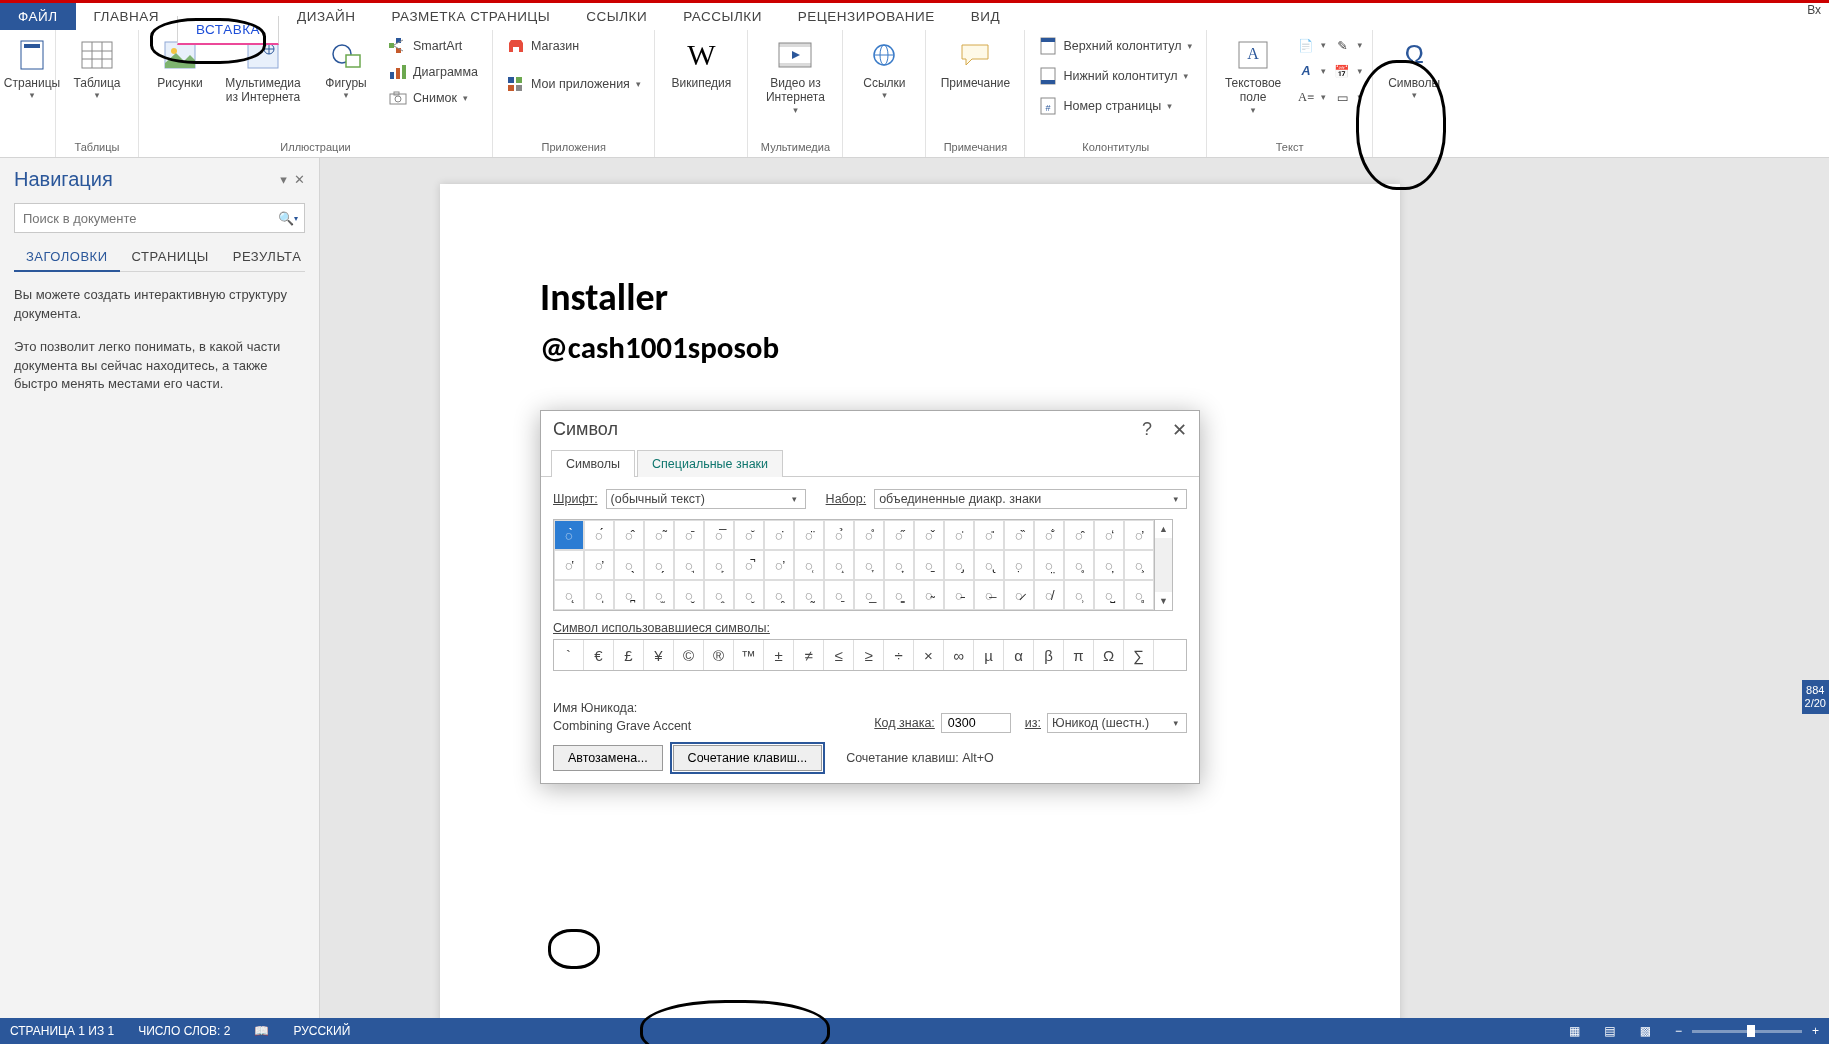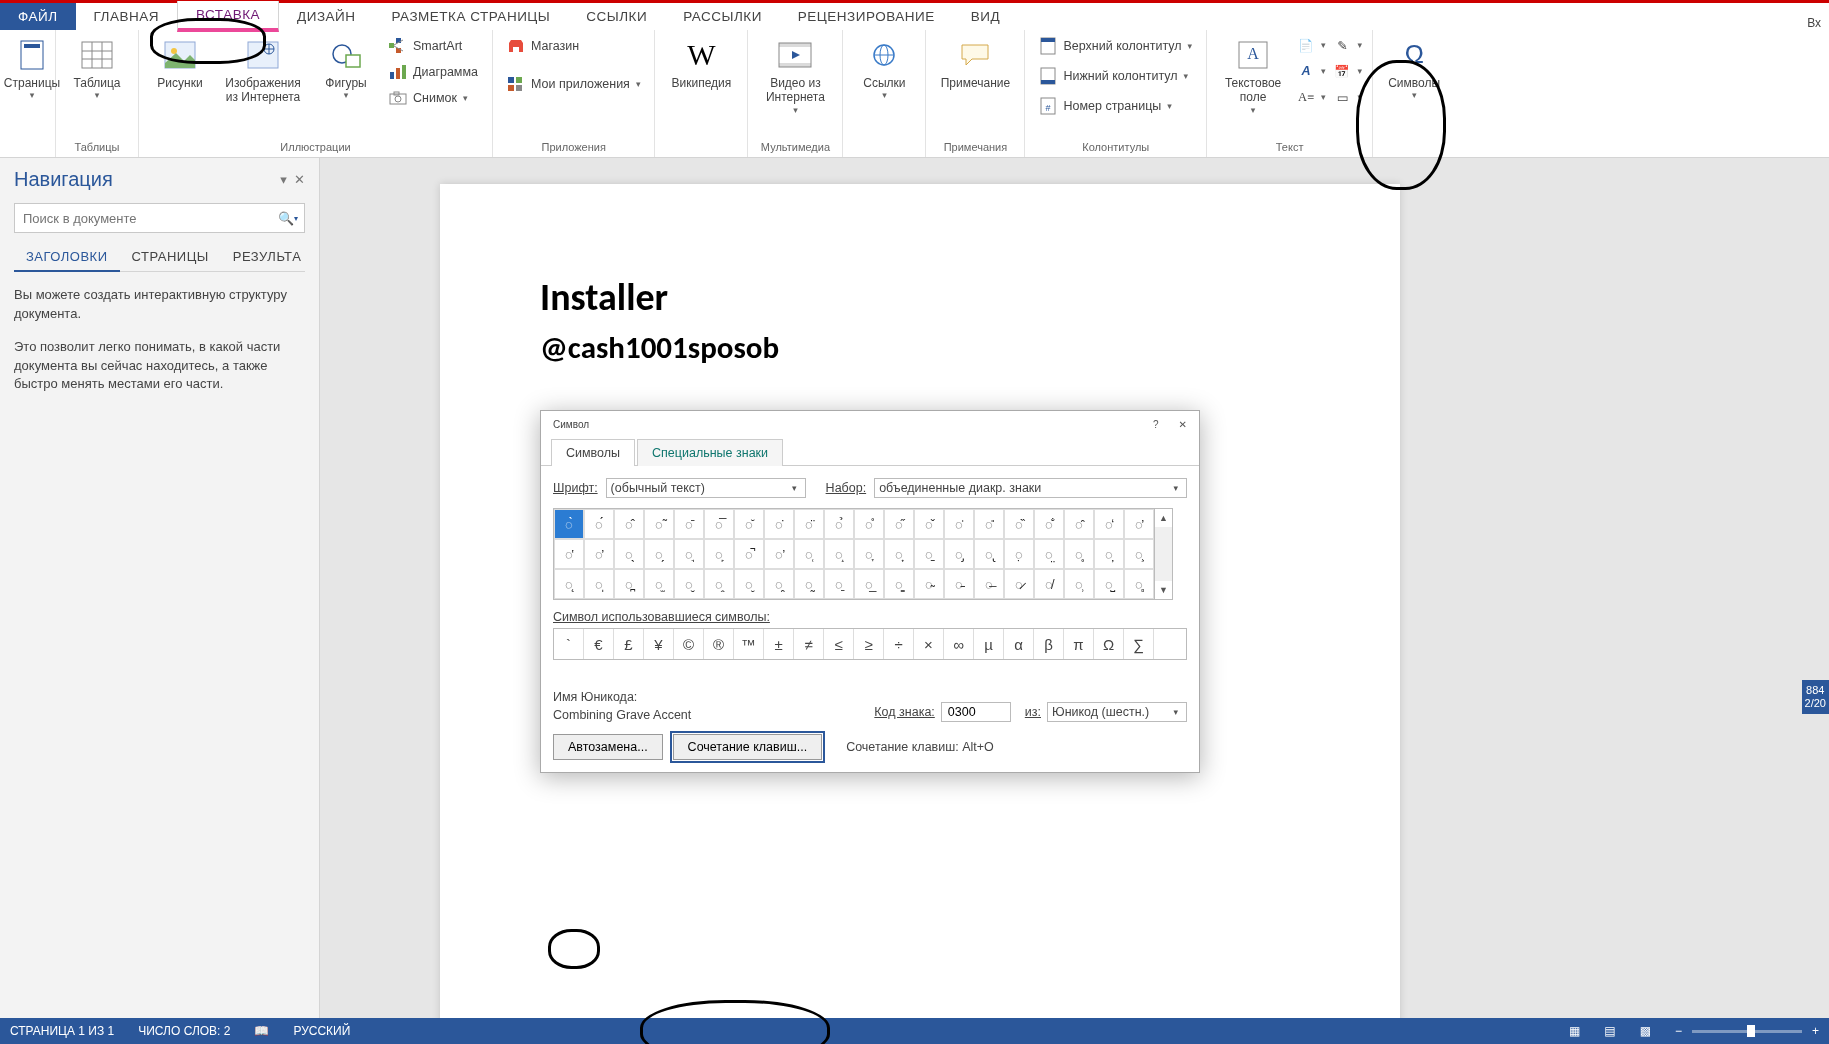--- a/index.html
+++ b/index.html
@@ -6,7 +6,7 @@
 body { font-family: 'Segoe UI', Tahoma, sans-serif; font-size: 13px; background: #fff; color: #444; overflow: hidden; width: 1829px; height: 1044px; position: relative; }
 
 
-.ribbon-tabs { display: flex; align-items: flex-end; border-top: 3px solid #c00; background: #fff; height: 30px; }
+.ribbon-tabs { display: flex; align-items: flex-start; border-top: 3px solid #c00; background: #fff; height: 30px; }
 .ribbon-tab { padding: 6px 18px; font-size: 13.5px; letter-spacing: 0.5px; cursor: pointer; color: #444; }
 .ribbon-tab.file { background: #2b579a; color: #fff; font-weight: 400; }
 .ribbon-tab.active { color: #701a75; border: 1px solid #d4d4d4; border-top: none; border-bottom: 4px solid #ec4899; background: #fff; position: relative; top: 2px; }

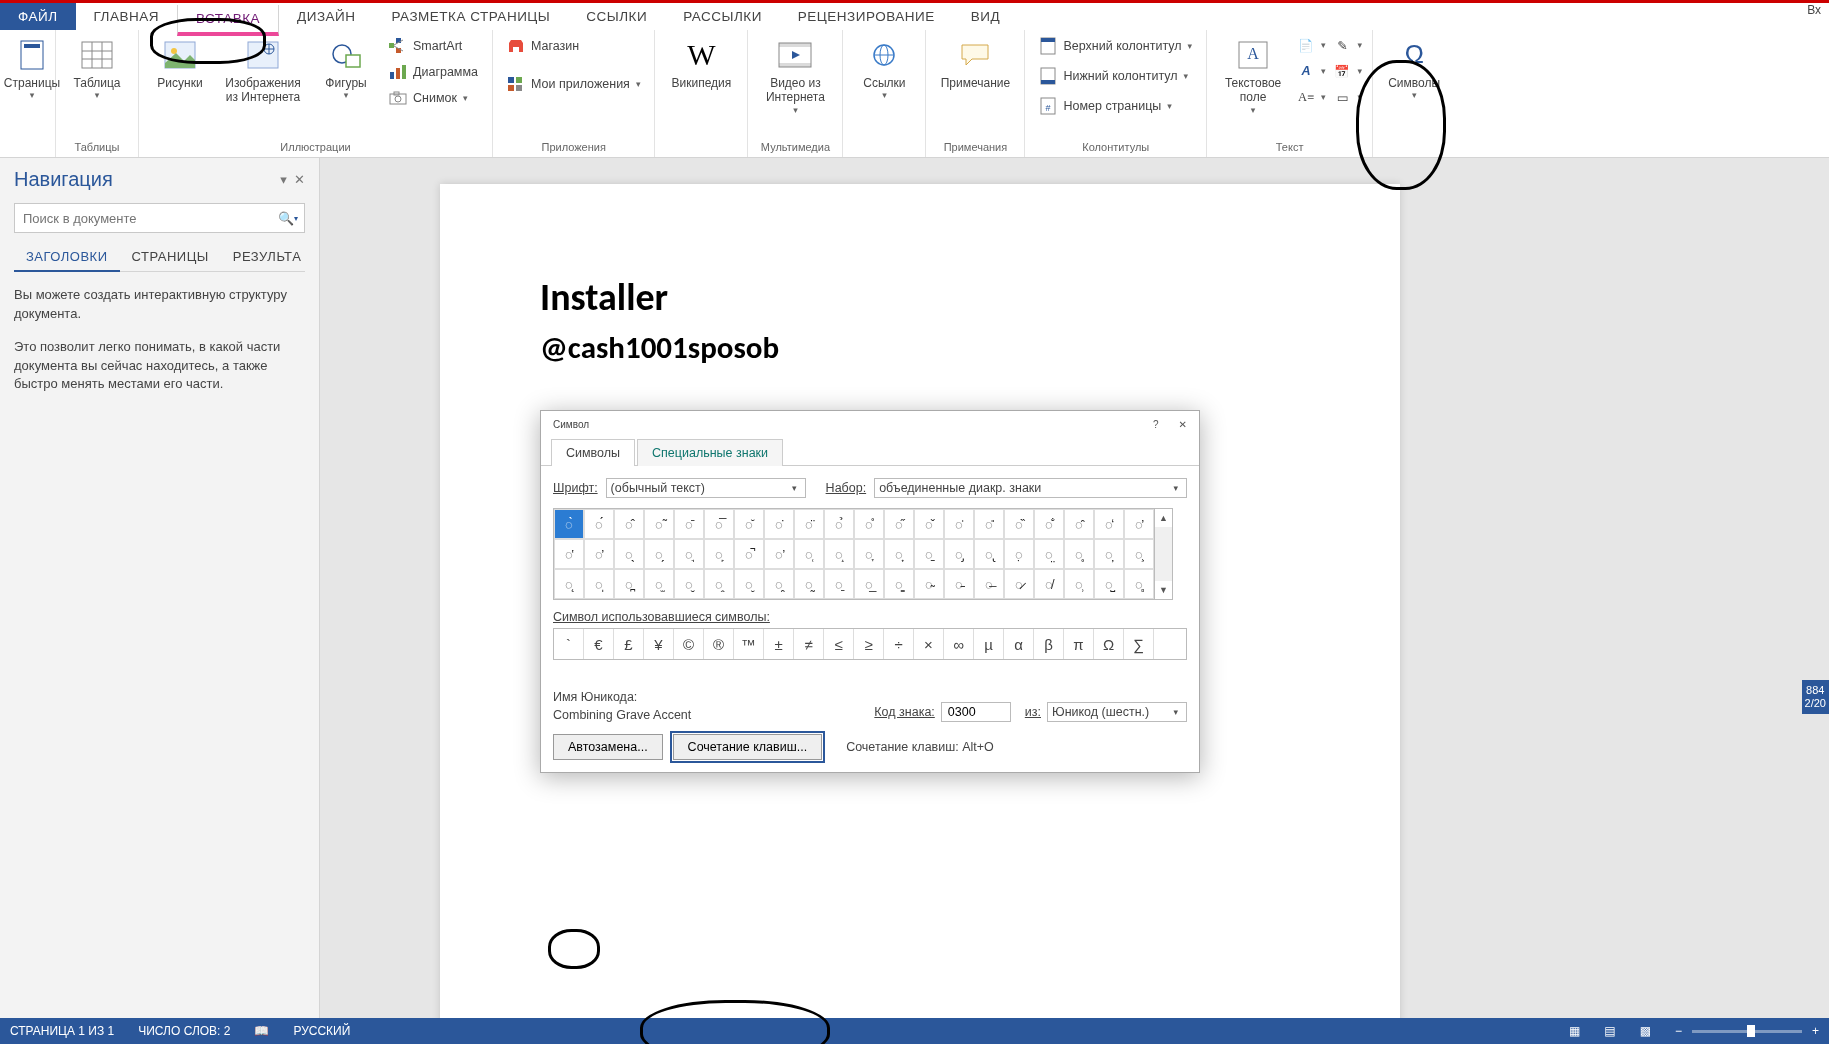--- a/index.html
+++ b/index.html
@@ -9,7 +9,7 @@
 .ribbon-tabs { display: flex; align-items: flex-start; border-top: 3px solid #c00; background: #fff; height: 30px; }
 .ribbon-tab { padding: 6px 18px; font-size: 13.5px; letter-spacing: 0.5px; cursor: pointer; color: #444; }
 .ribbon-tab.file { background: #2b579a; color: #fff; font-weight: 400; }
-.ribbon-tab.active { color: #701a75; border: 1px solid #d4d4d4; border-top: none; border-bottom: 4px solid #ec4899; background: #fff; position: relative; top: 2px; }
+.ribbon-tab.active { color: #1d4ed8; border: 1px solid #d4d4d4; border-top: none; border-bottom: 2px solid #ec4899; background: #fff; position: relative; top: 13px; }
 .user-badge { margin-left: auto; margin-right: 8px; font-size: 12px; color: #444; }
 
 

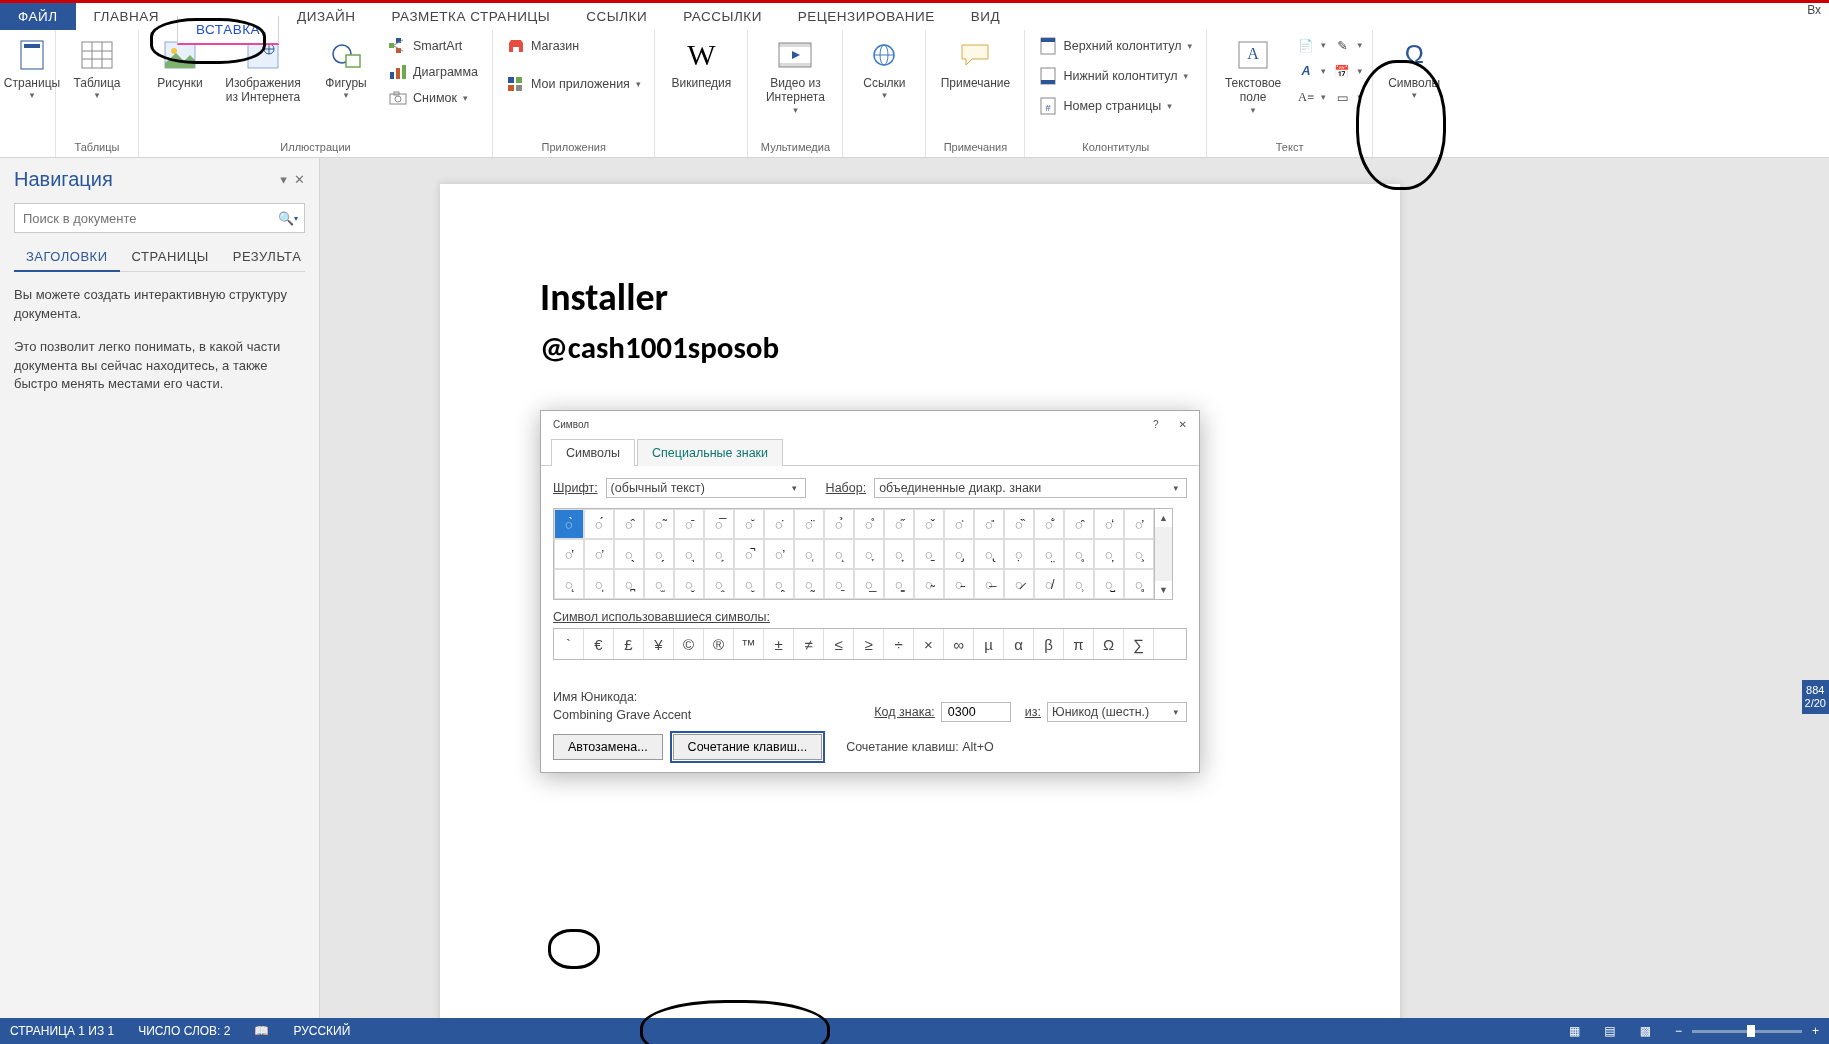--- a/index.html
+++ b/index.html
@@ -163,7 +163,7 @@
               <path d="M17 8 h10 M22 3 v10" stroke="#2b579a"></path>
             </svg>
           </span>
-        <span>Изображения из Интернета</span>
+        <span>Мультимедиа из Интернета</span>
       </div>
       <div class="big-btn caret">
         <span class="ico">

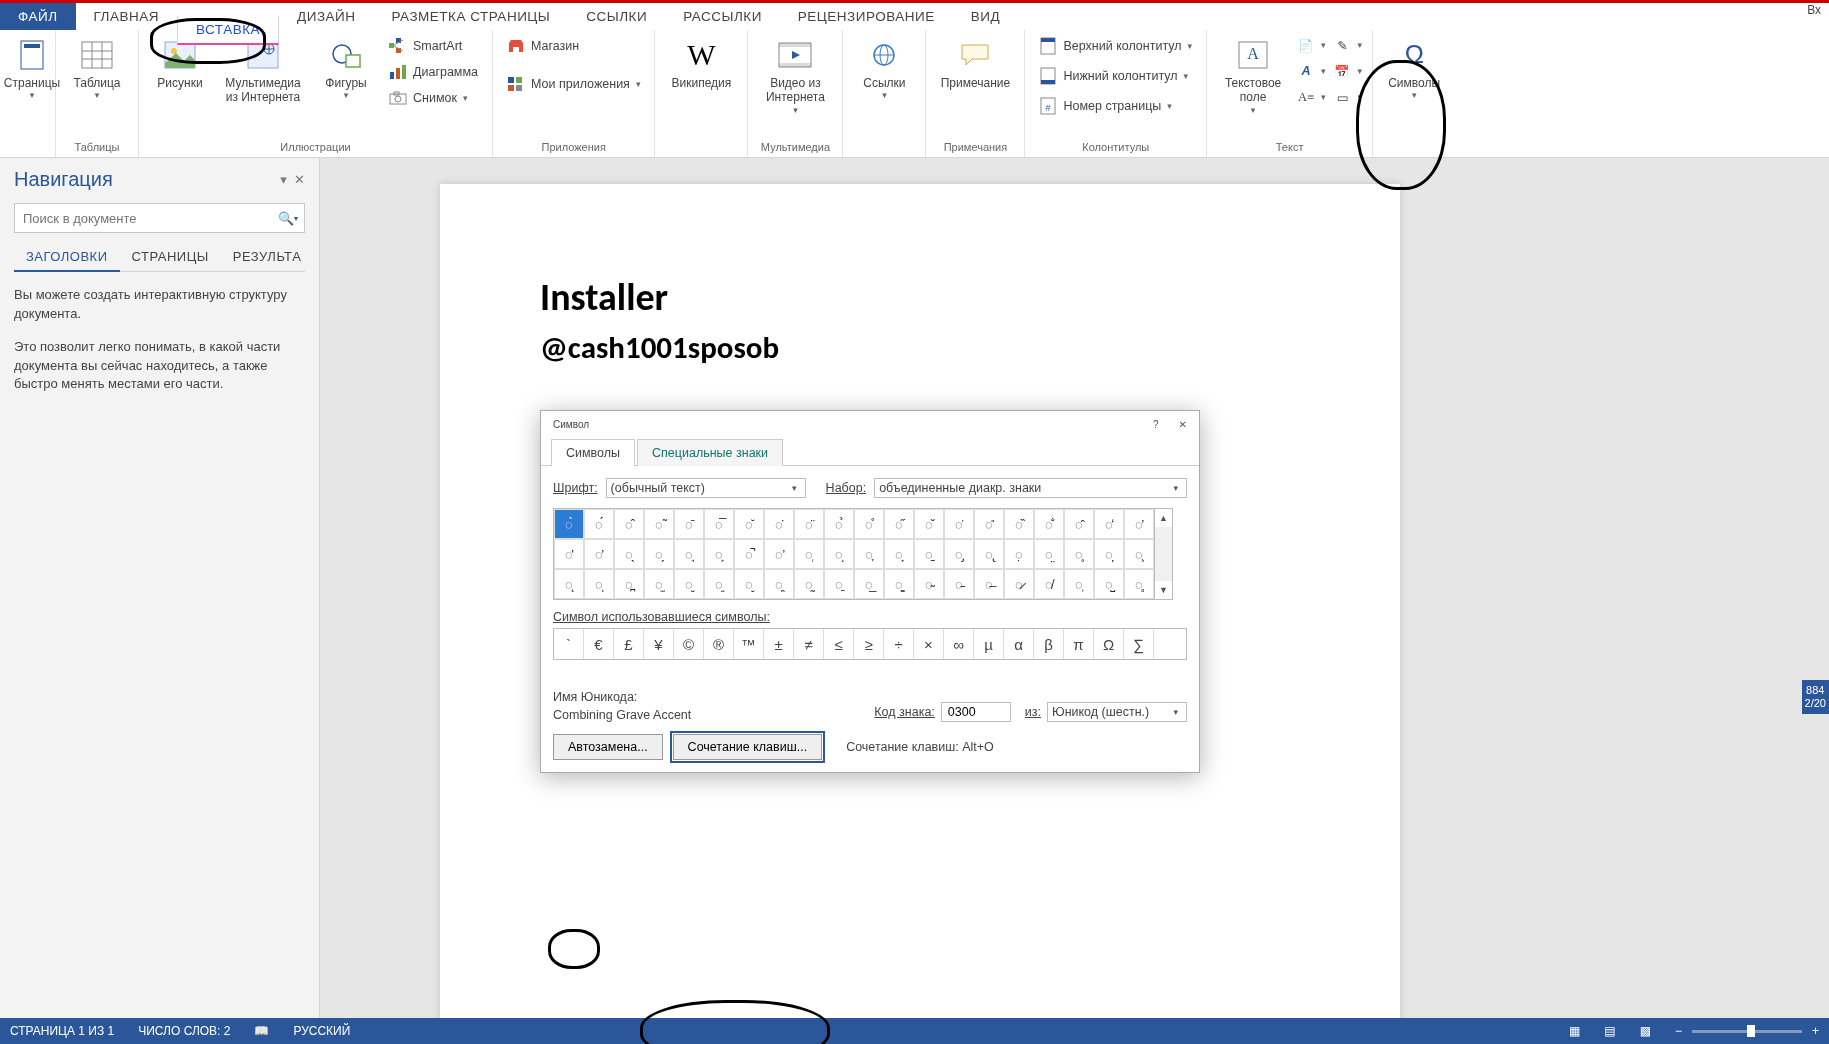--- a/index.html
+++ b/index.html
@@ -46,7 +46,7 @@
 
 
 .dialog { position: absolute; left: 540px; top: 410px; width: 660px; background: #fff; border: 1px solid #aaa; box-shadow: 0 4px 24px rgba(0,0,0,0.3); }
-.dlg-title { display: flex; align-items: flex-start; padding: 8px 12px; font-size: 10px; }
+.dlg-title { display: flex; align-items: flex-start; padding: 8px 12px; font-size: 18px; }
 .dlg-title .dlg-ctrls { margin-left: auto; display: flex; gap: 20px; color: #555; }
 .dlg-tabs { display: flex; padding: 0 10px; }
 .dlg-tab { padding: 6px 14px; font-size: 12.5px; border: 1px solid #ccc; border-bottom: none; margin-right: 2px; cursor: pointer; position: relative; bottom: -1px; background: #fff; }

